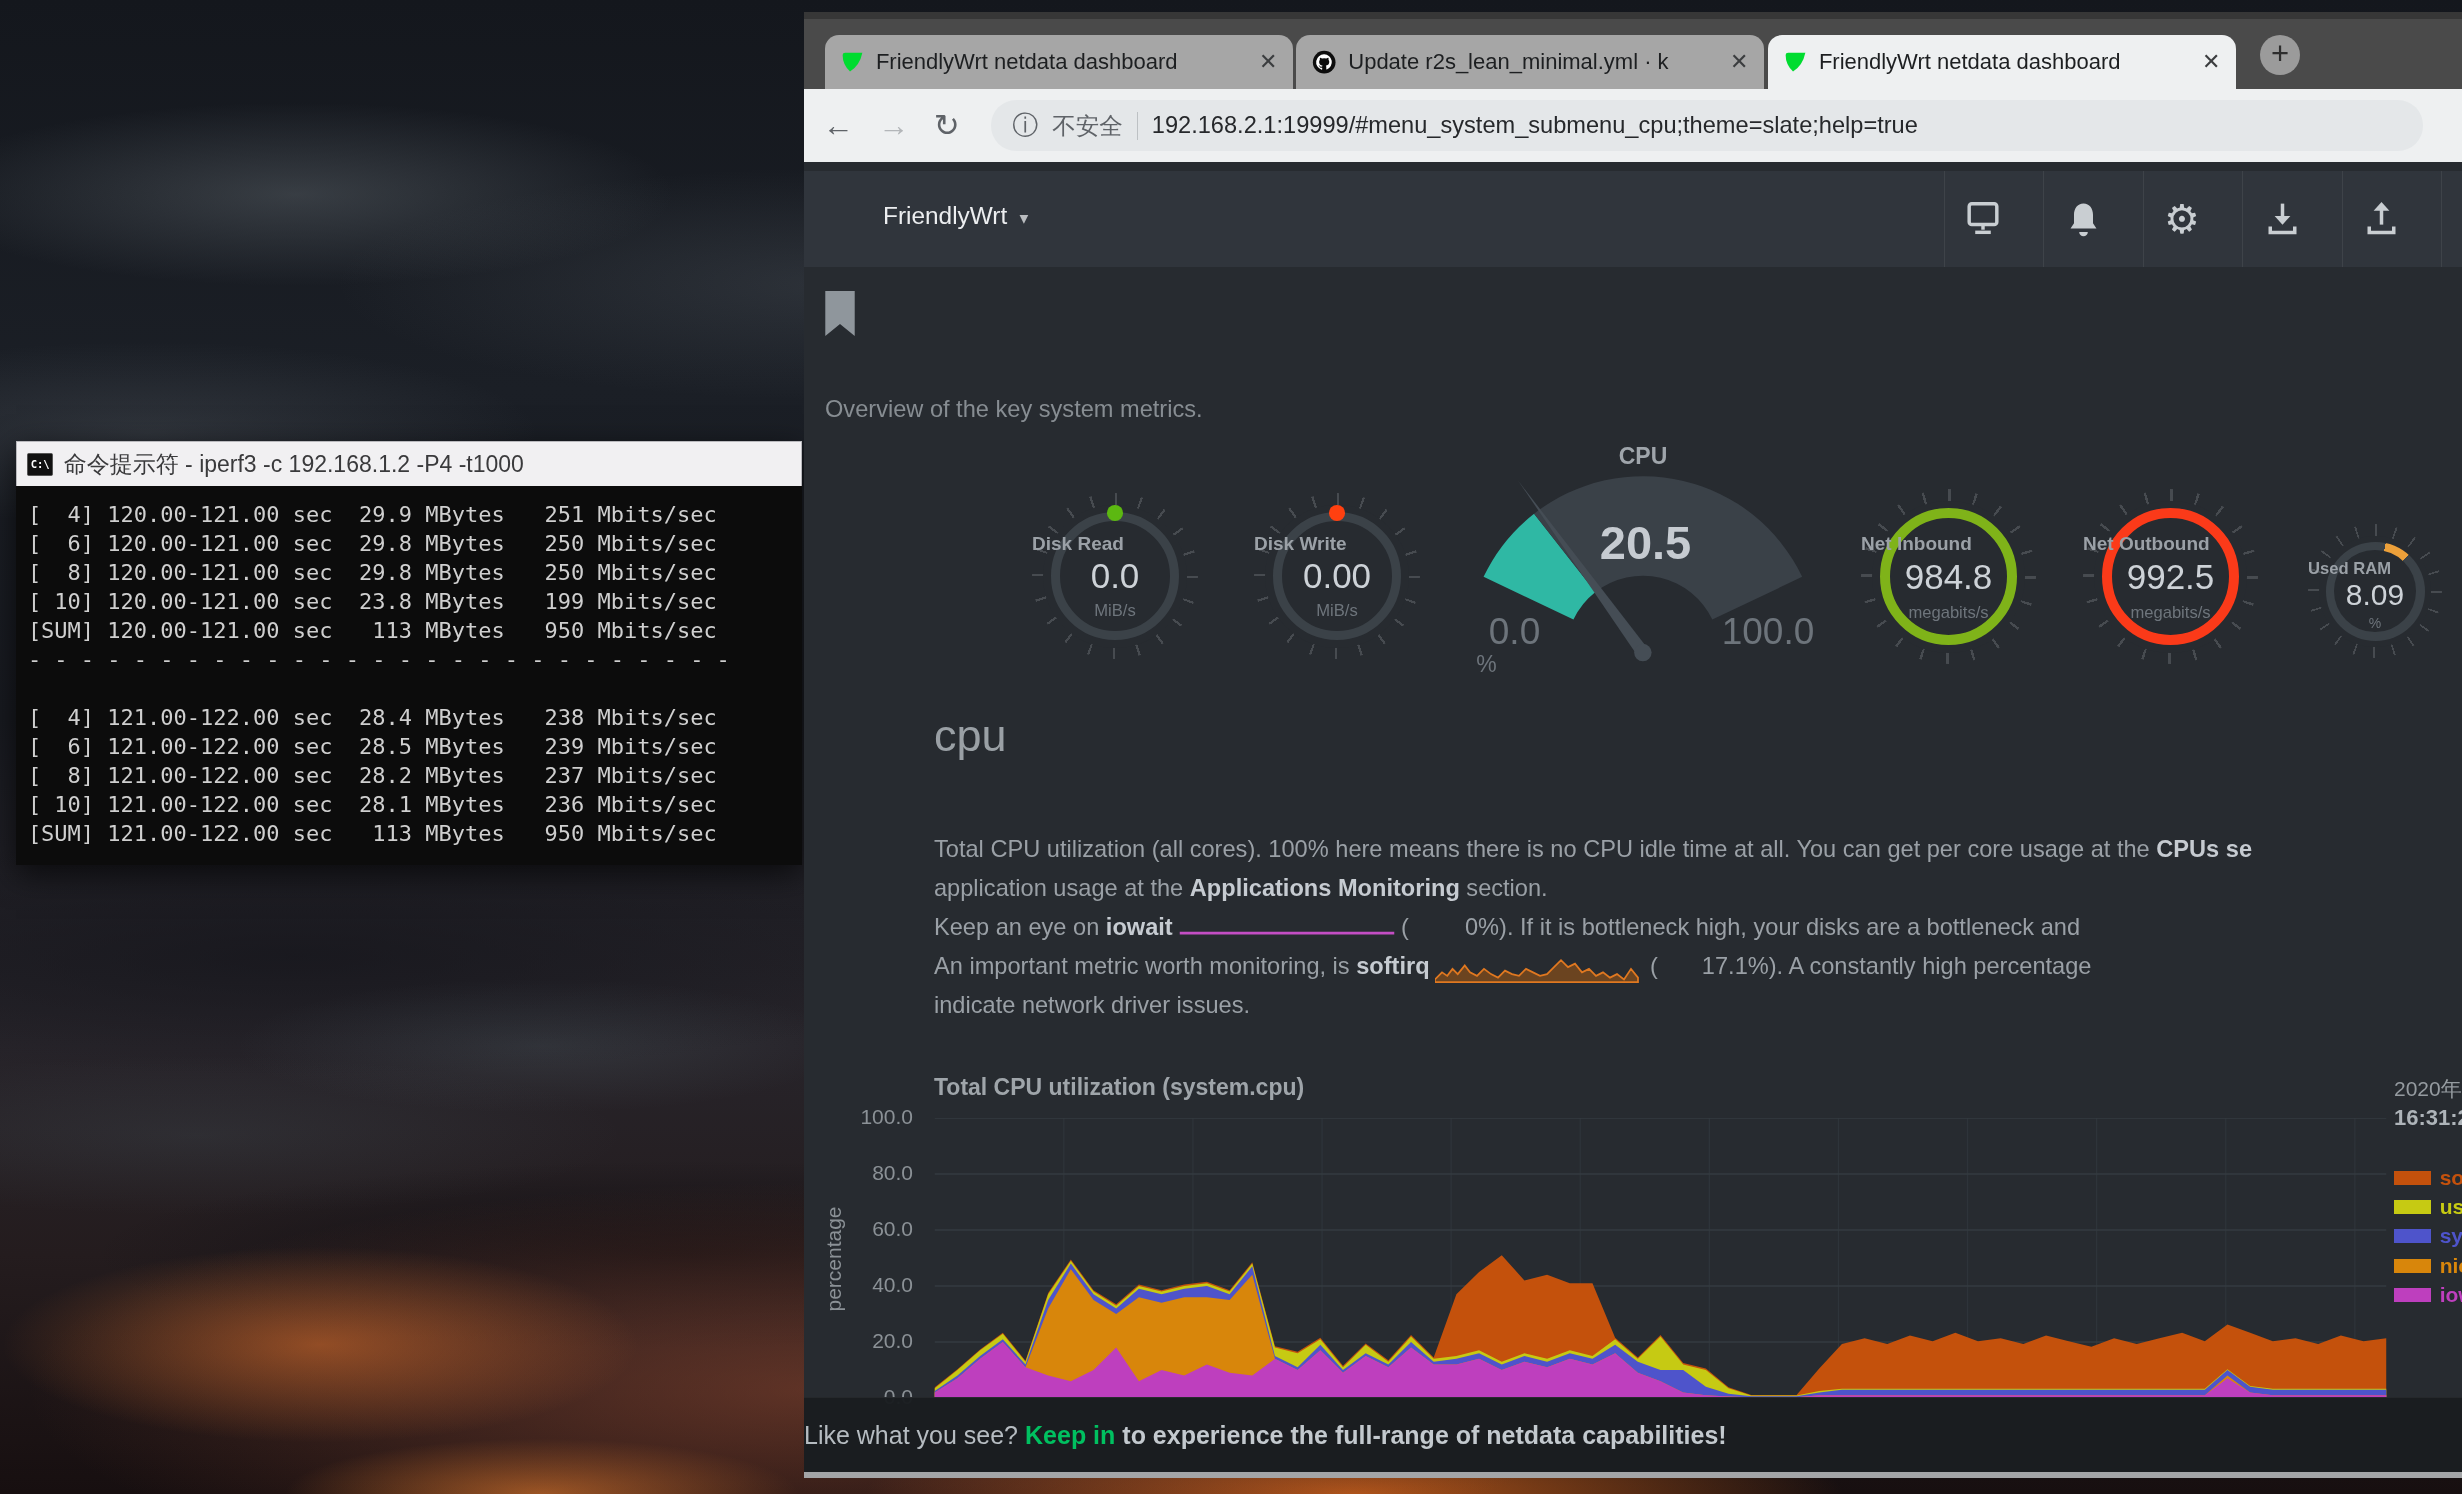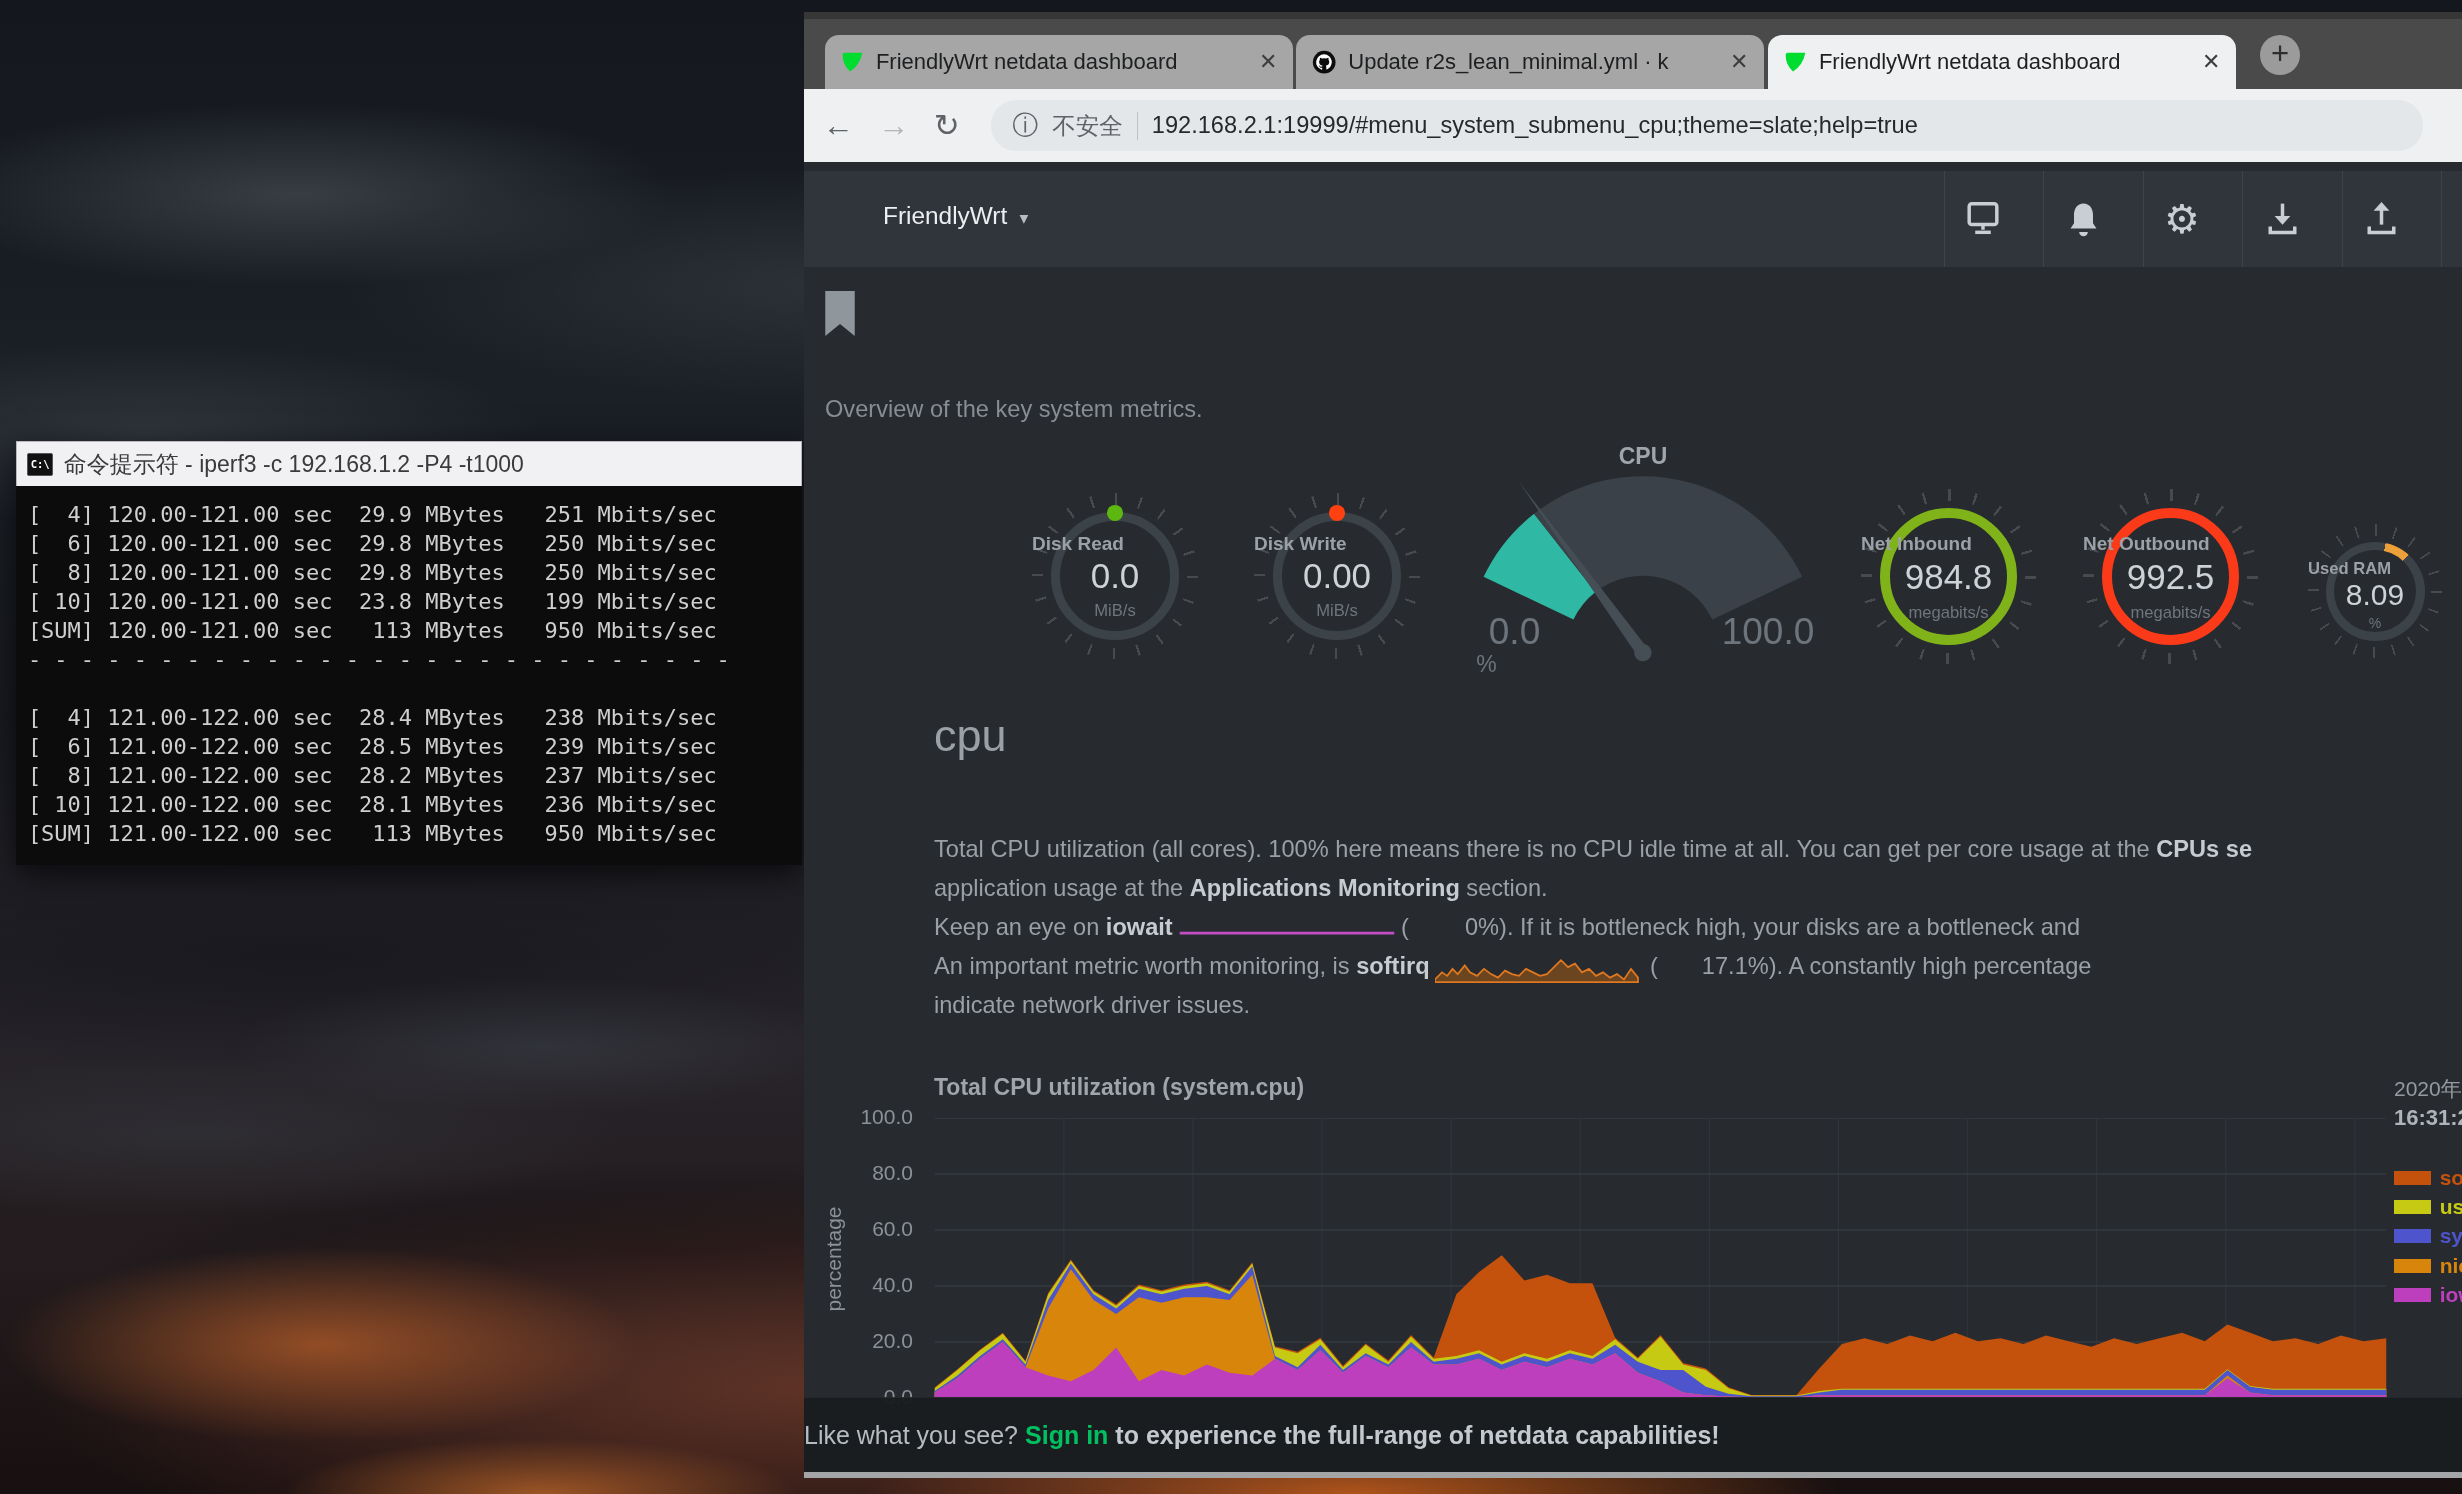--- a/index.html
+++ b/index.html
@@ -251,6 +251,7 @@
           <polygon points="228,244 216,252 79,51" fill="#454d55"></polygon>
           <circle cx="222" cy="248" r="10" fill="#454d55"></circle>
         </svg>
+        <div class="cpu-g-value">20.5</div>
         <div class="cpu-g-min">0.0</div>
         <div class="cpu-g-max">100.0</div>
         <div class="cpu-g-unit">%</div>

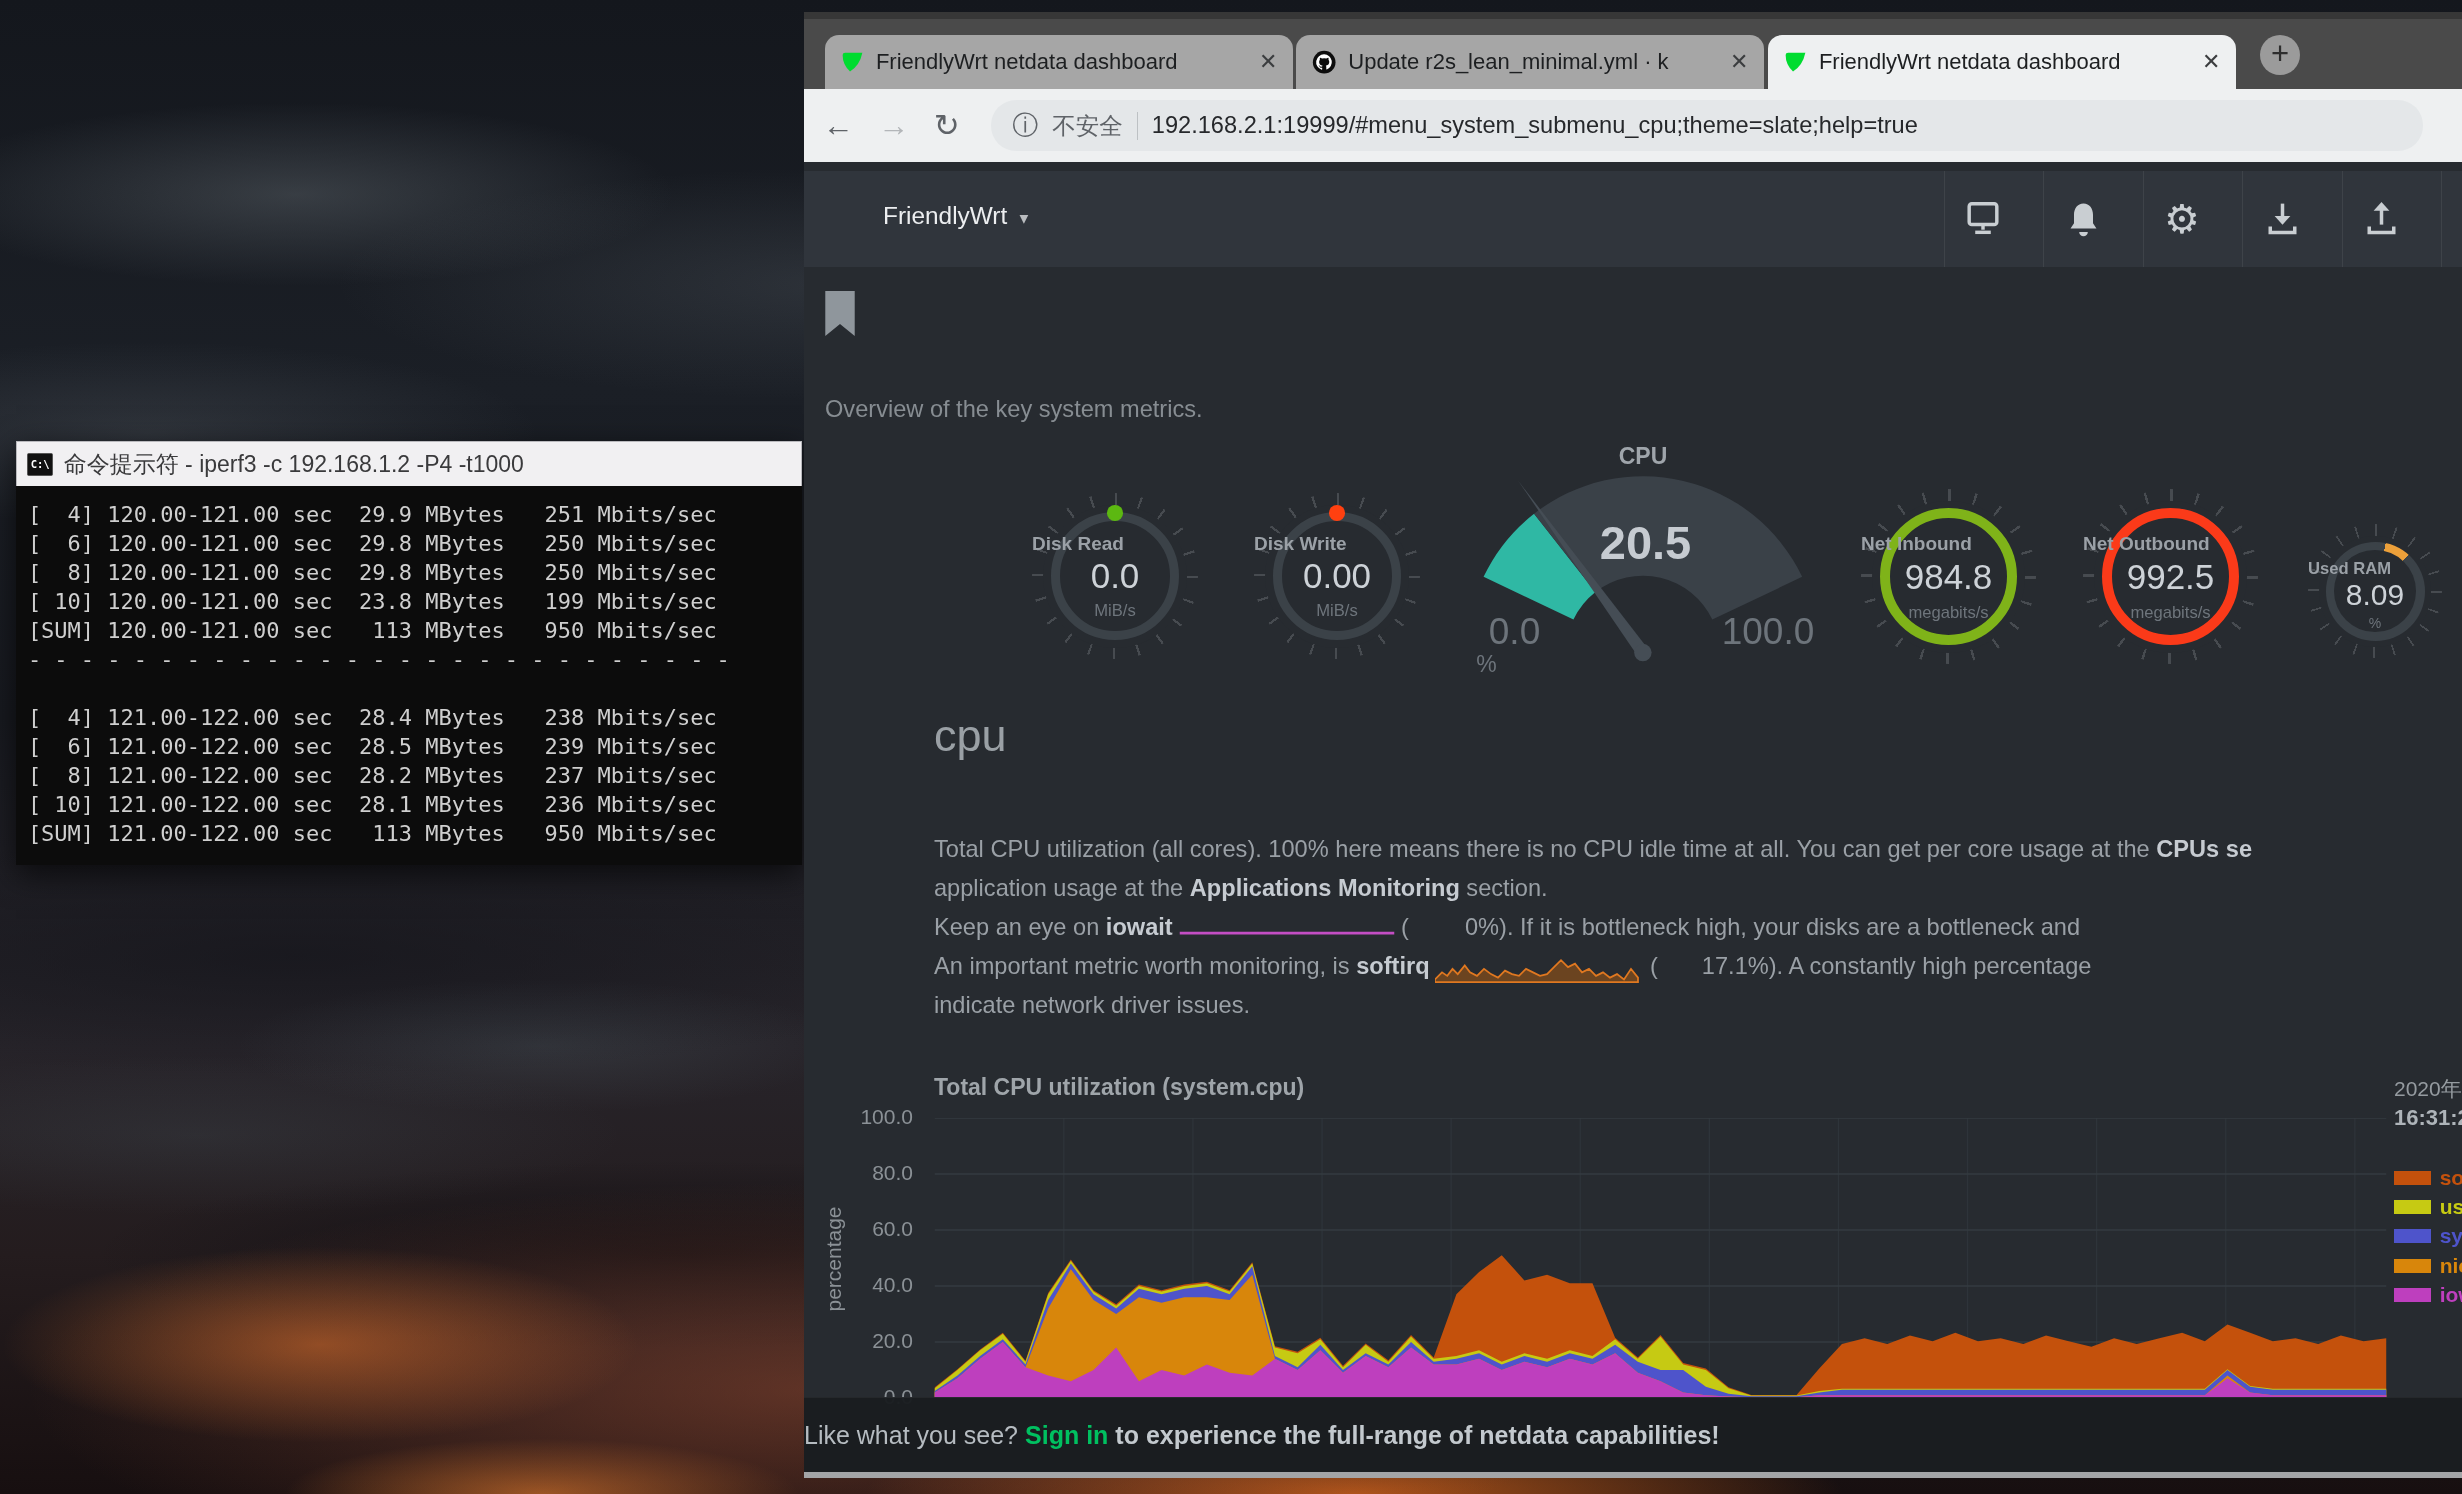--- a/index.html
+++ b/index.html
@@ -346,7 +346,7 @@
 
       <div class="banner">
         <span>Like what you see? </span>
-        <span class="signin">Sign in</span>
+        <span class="signin">Keep in</span>
         <b> to experience the full-range of netdata capabilities!</b>
       </div>
 

